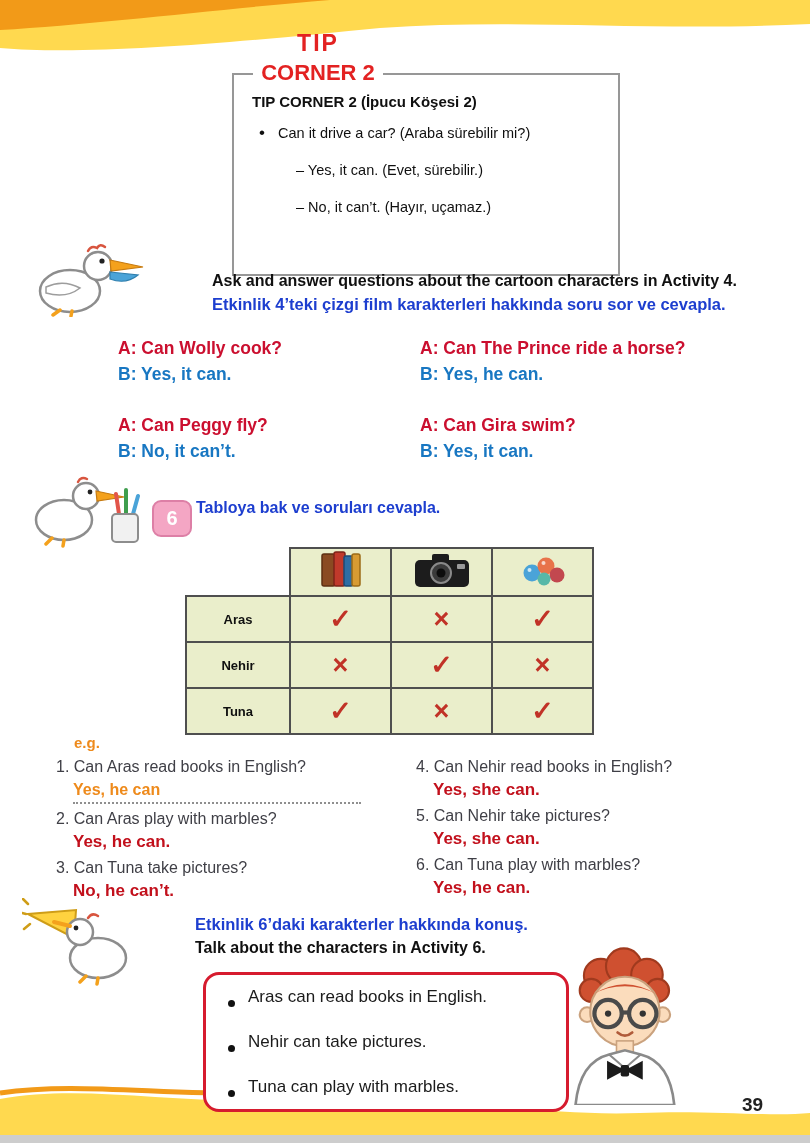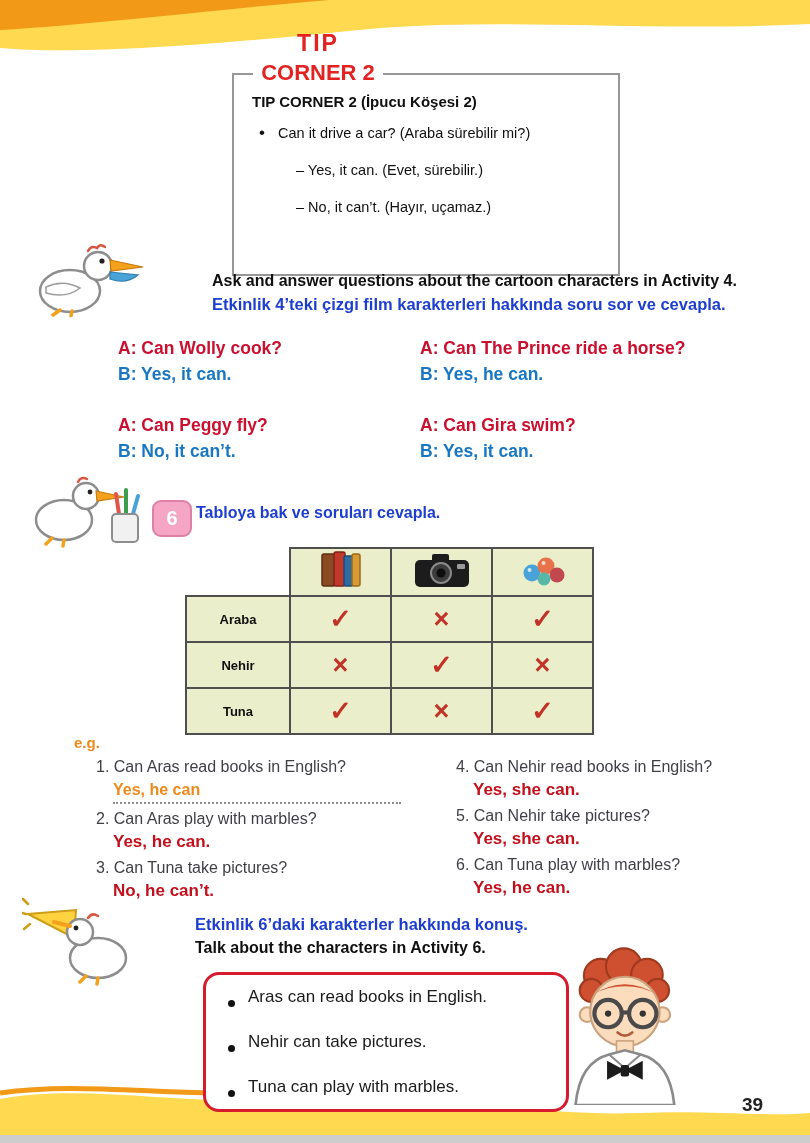--- a/index.html
+++ b/index.html
@@ -46,7 +46,7 @@
          display:flex;align-items:center;justify-content:center;z-index:2;}
   .act6text{left:196px;top:499px;z-index:2;}
   .act6text .en{font-size:15.5px;font-weight:bold;color:#101010;}
-  .act6text .tr{font-size:16px;font-weight:bold;color:var(--instruction_blue,#1d3ecf);margin-top:5px;}
+  .act6text .tr{font-size:16px;font-weight:bold;color:var(--instruction_blue,#1d3ecf);}
 
   
   .chart{left:185px;top:547px;z-index:2;}

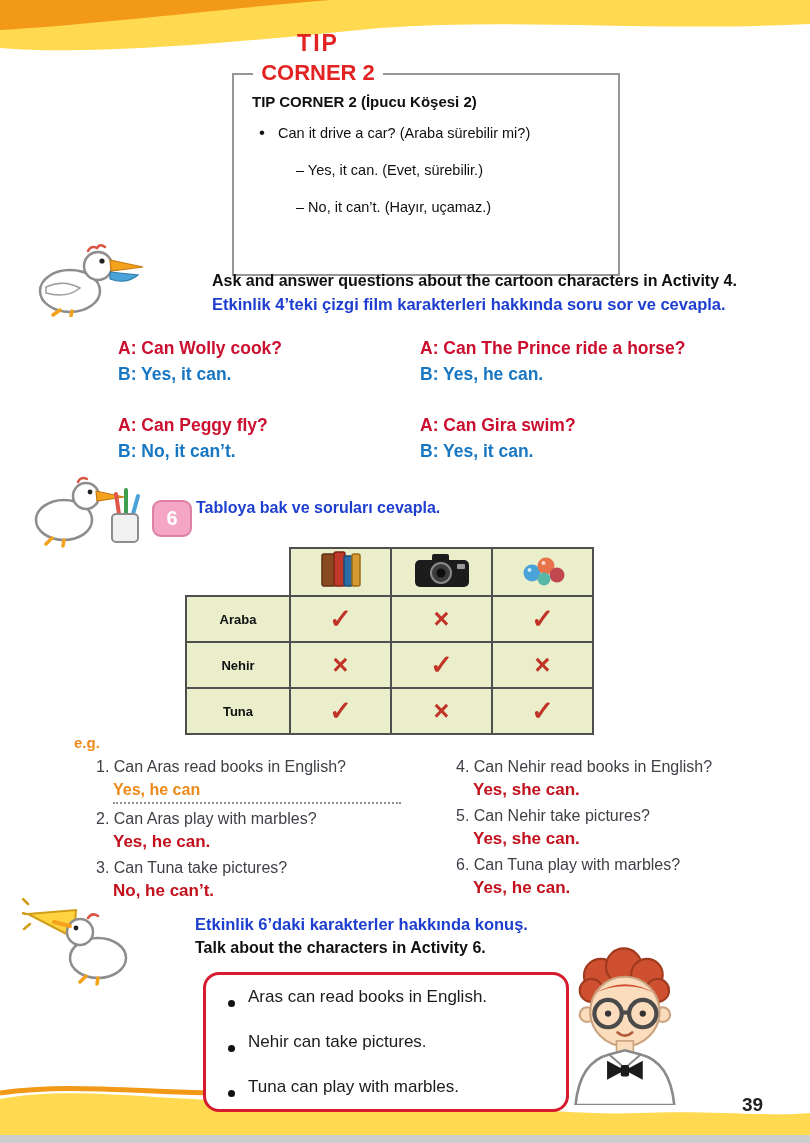--- a/index.html
+++ b/index.html
@@ -204,7 +204,7 @@
         </td>
       </tr>
       <tr>
-        <td class="name">Araba</td>
+        <td class="name">Aras</td>
         <td class="mark">✓</td>
         <td class="mark">×</td>
         <td class="mark">✓</td>

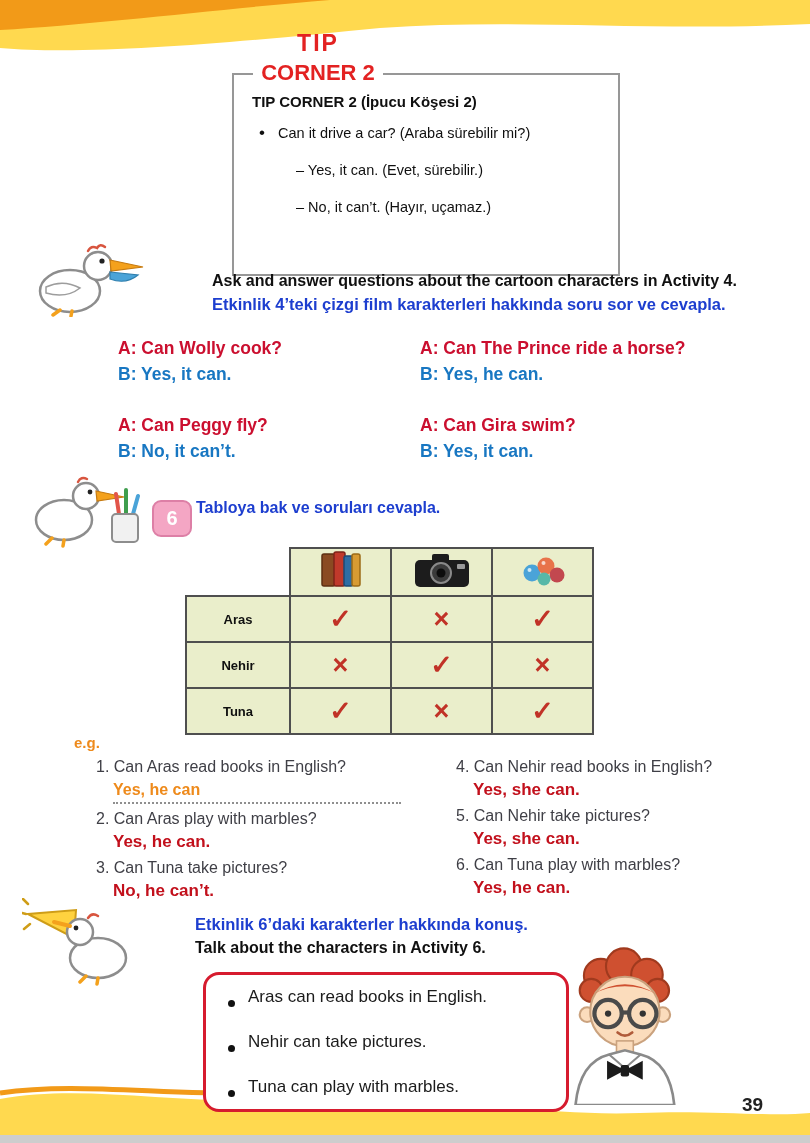--- a/index.html
+++ b/index.html
@@ -64,7 +64,7 @@
   .eg{left:74px;top:734px;color:var(--orange,#ee8a1b);font-size:15px;font-weight:700;z-index:2;}
   .qcol1{left:56px;top:756px;width:356px;z-index:2;}
   .qcol2{left:416px;top:756px;width:384px;z-index:2;}
-  .q-block{margin-bottom:4px;margin-left:40px;}
+  .q-block{margin-bottom:4px;}
   .q-line{font-size:16px;color:var(--question_gray,#3f3f46);line-height:21px;}
   .q-ans{margin-left:17px;margin-top:2px;font-size:17px;line-height:22px;font-weight:bold;
          color:var(--answer_red,#c2101c);}

